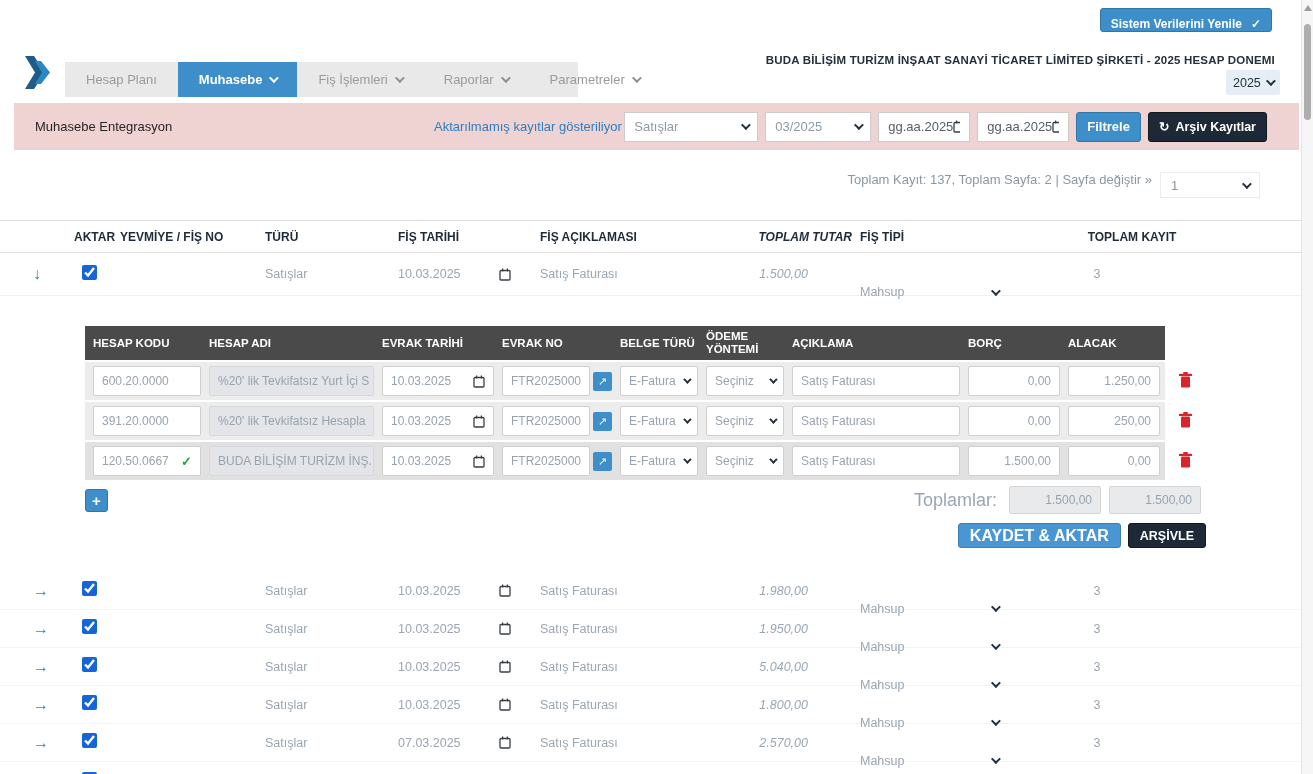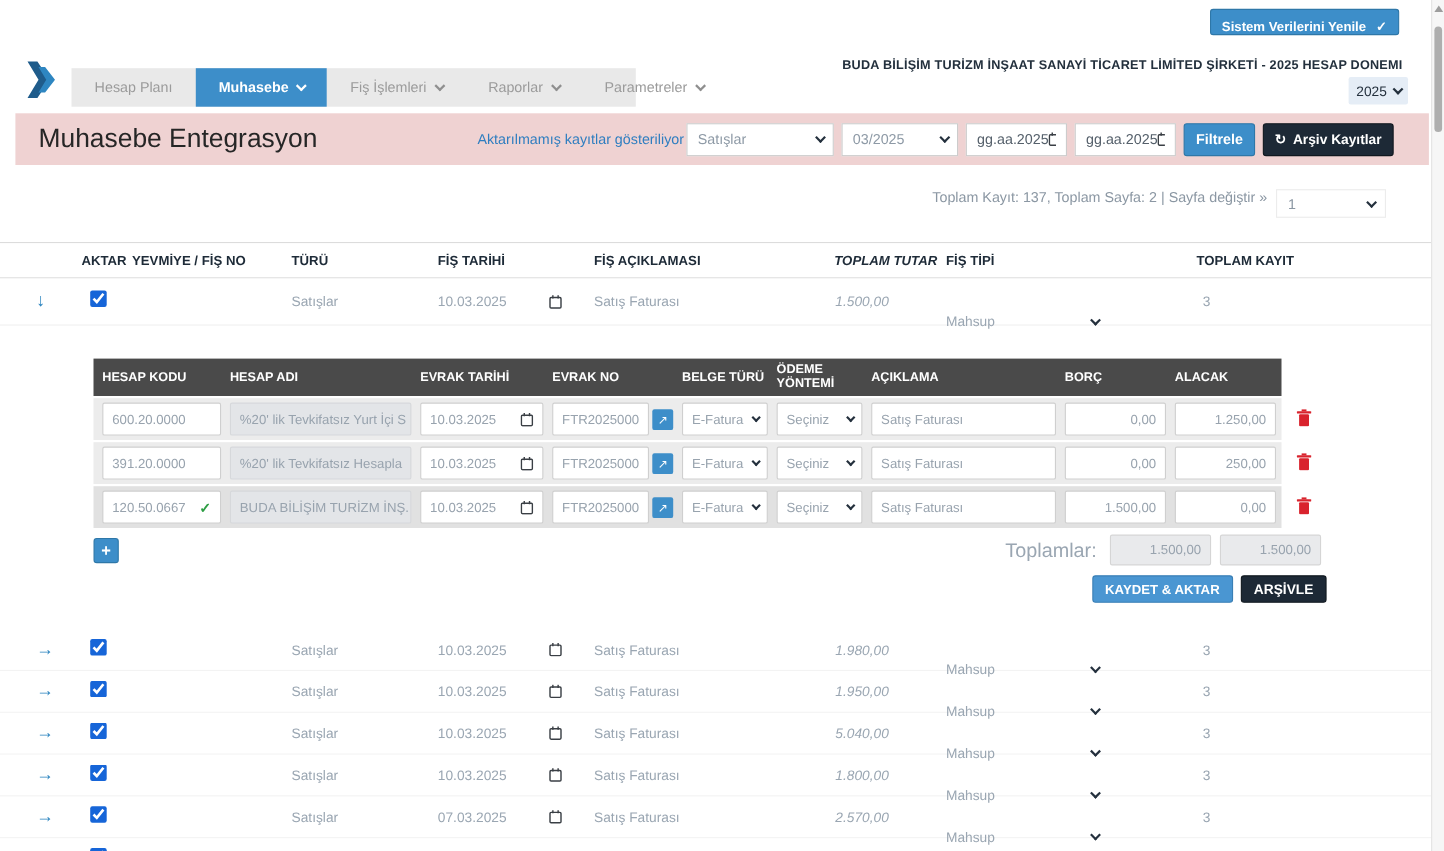--- a/index.html
+++ b/index.html
@@ -43,7 +43,7 @@
   
   .pinkbar { margin: 3px 14px 0 14px; height: 47px; background: var(--pink, #efd2d2);
     display: flex; align-items: center; padding-right: 32px; }
-  .page-title { width: 420px; padding-left: 21px; font-size: 24px; color: #262626; }
+  .page-title { width: 420px; padding-left: 21px; font-size: 13px; color: #262626; }
   .status-link { font-size: 13px; color: #2f7ec0; cursor: pointer; white-space: nowrap; }
   .controls { margin-left: auto; display: flex; align-items: center; gap: 7px; }
   .sel, .dateinp { height: 30px; background: #fff; border: 1px solid #ccc;

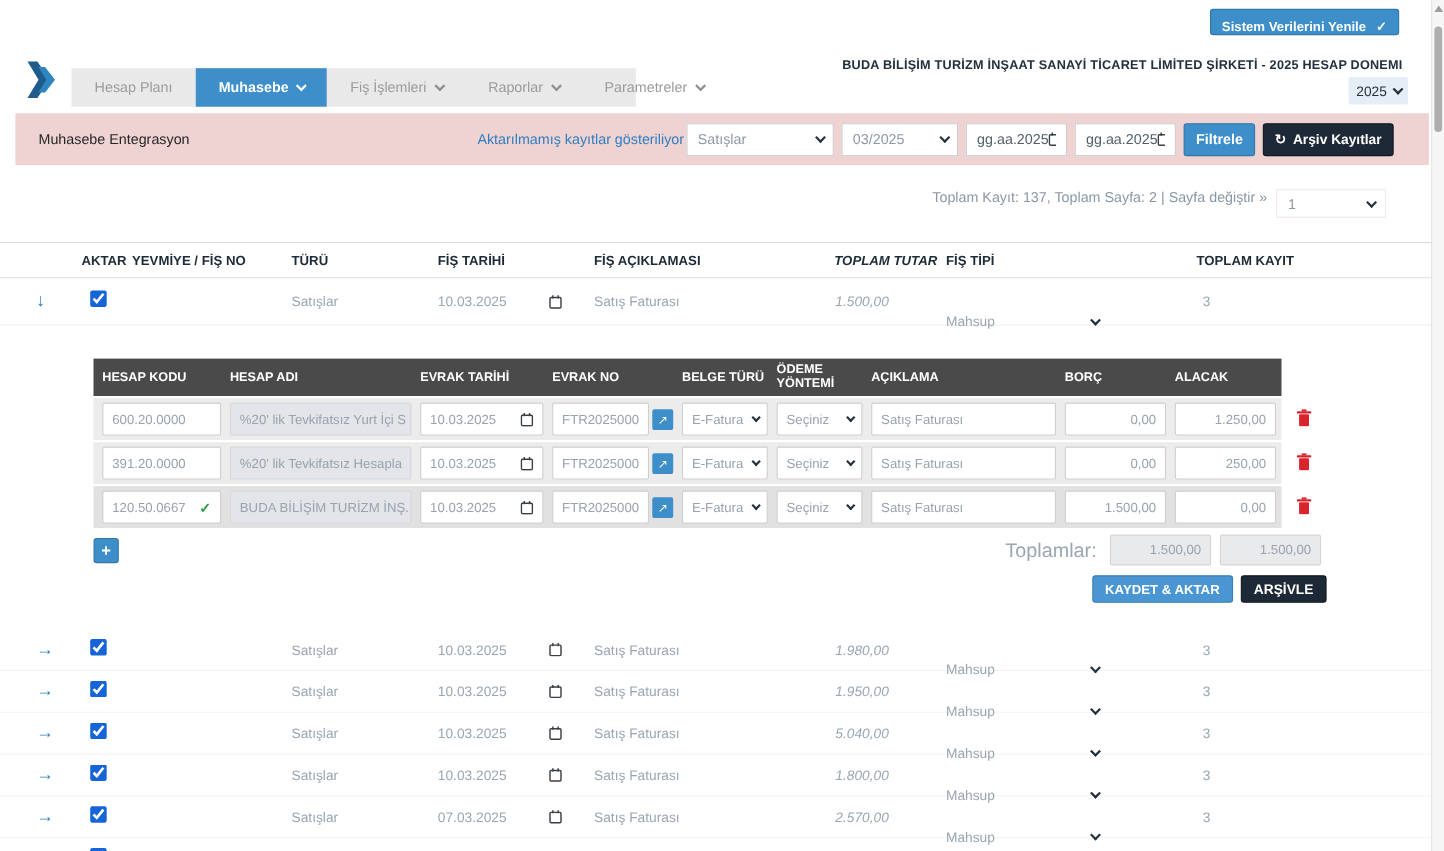--- a/index.html
+++ b/index.html
@@ -132,7 +132,7 @@
   .totals { padding-right: 5px; }
   .d-buttons { margin-top: 9px; display: flex; justify-content: flex-end; gap: 7px; }
   .btn-save { height: 25px; padding: 0 11px; background: #4a96d2; border: 1px solid #3a7fb5;
-    border-radius: 3px; color: #fff; font-size: 12px; font-weight: bold; cursor: pointer; }
+    border-radius: 3px; color: #fff; font-size: 16px; font-weight: bold; cursor: pointer; }
   .btn-archive { height: 25px; padding: 0 11px; background: var(--dark, #1d2936);
     border: 1px solid #10181f; border-radius: 3px; color: #fff; font-size: 12.5px;
     font-weight: bold; cursor: pointer; }

